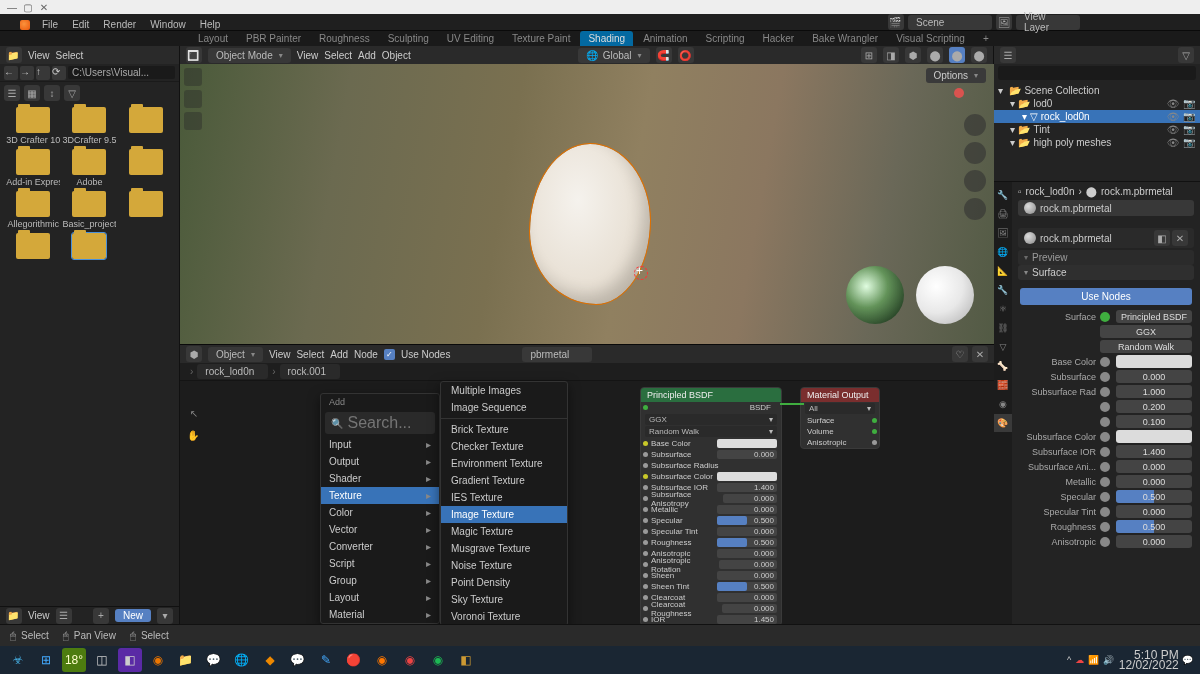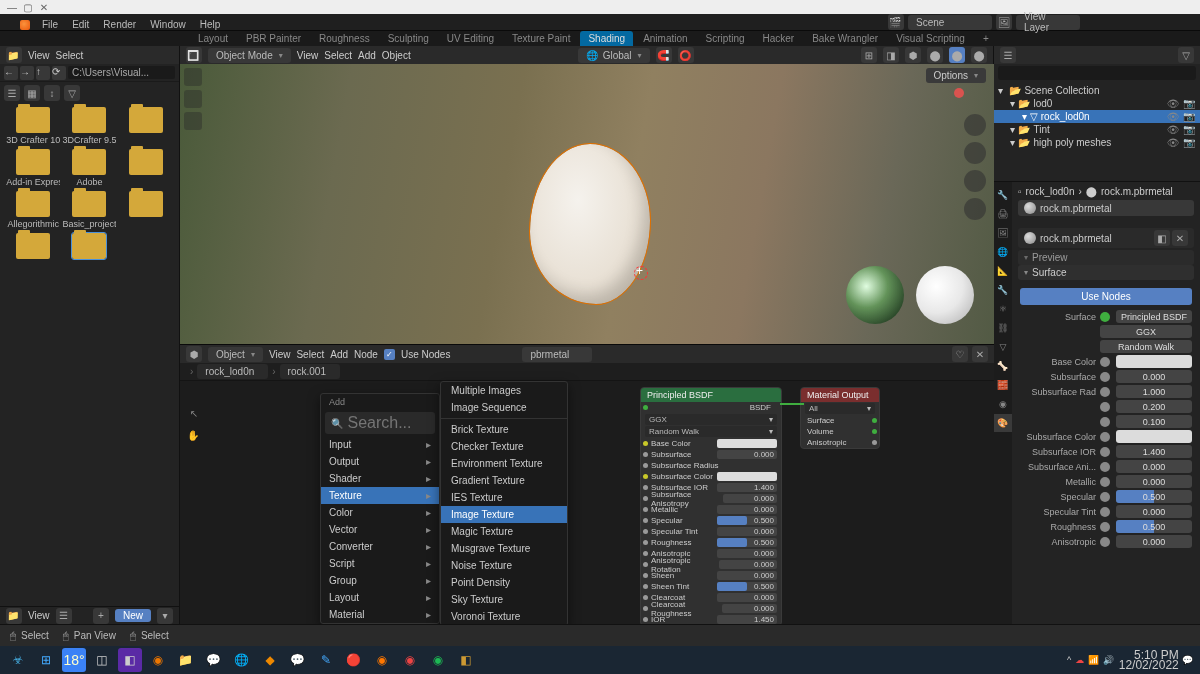--- a/index.html
+++ b/index.html
@@ -788,7 +788,7 @@
 <div class="taskbar">
   <span class="ti" style="color:#4ad">☣</span>
   <span class="ti" style="color:#4af">⊞</span>
-  <span class="ti" style="background:#3b82f6;color:#ffc;font-size:14px">18°</span>
+  <span class="ti" style="background:#4d7c0f;color:#ffc;font-size:12px">18°</span>
   <span class="ti">◫</span>
   <span class="ti" style="background:#5a2aa5">◧</span>
   <span class="ti" style="color:#e70">◉</span>

